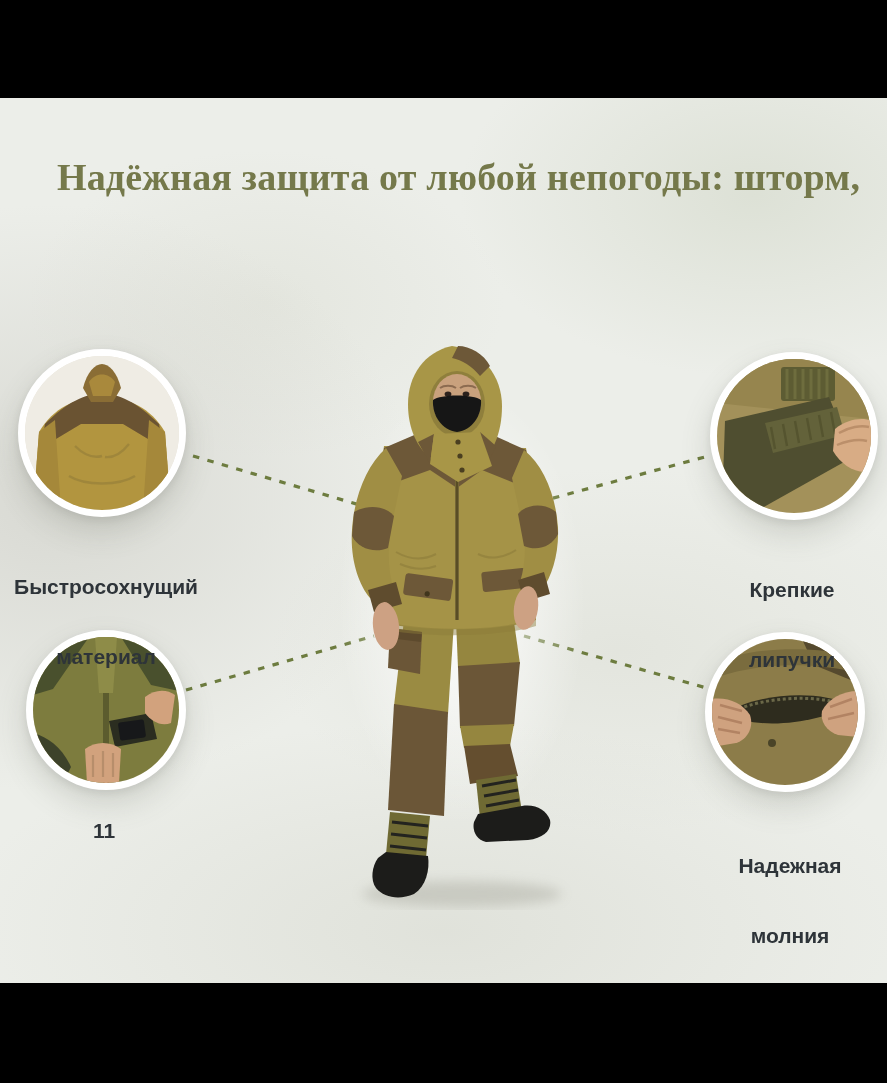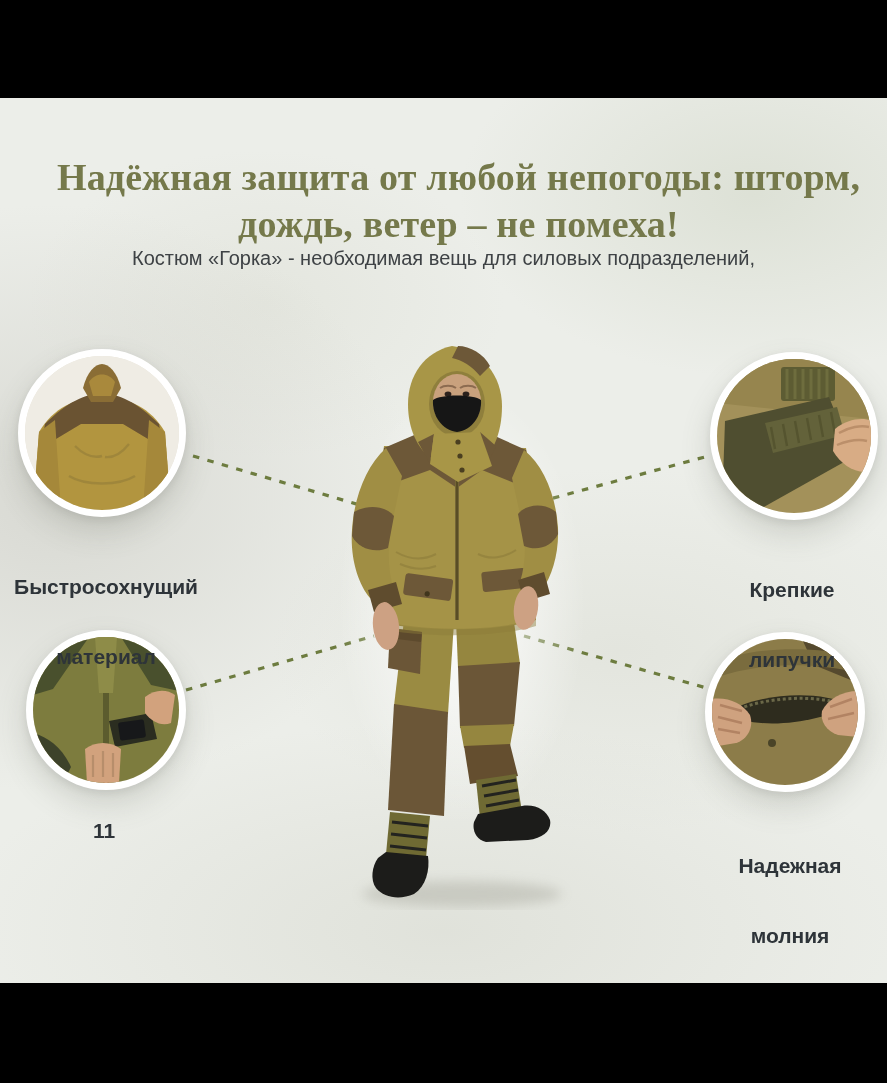--- a/index.html
+++ b/index.html
@@ -74,7 +74,6 @@
 
   <h1 class="hero-title">
     <span>Надёжная защита от любой непогоды: шторм,</span>
-    <span>дождь, ветер – не помеха!</span>
   </h1>
 
   <p class="hero-subtitle">

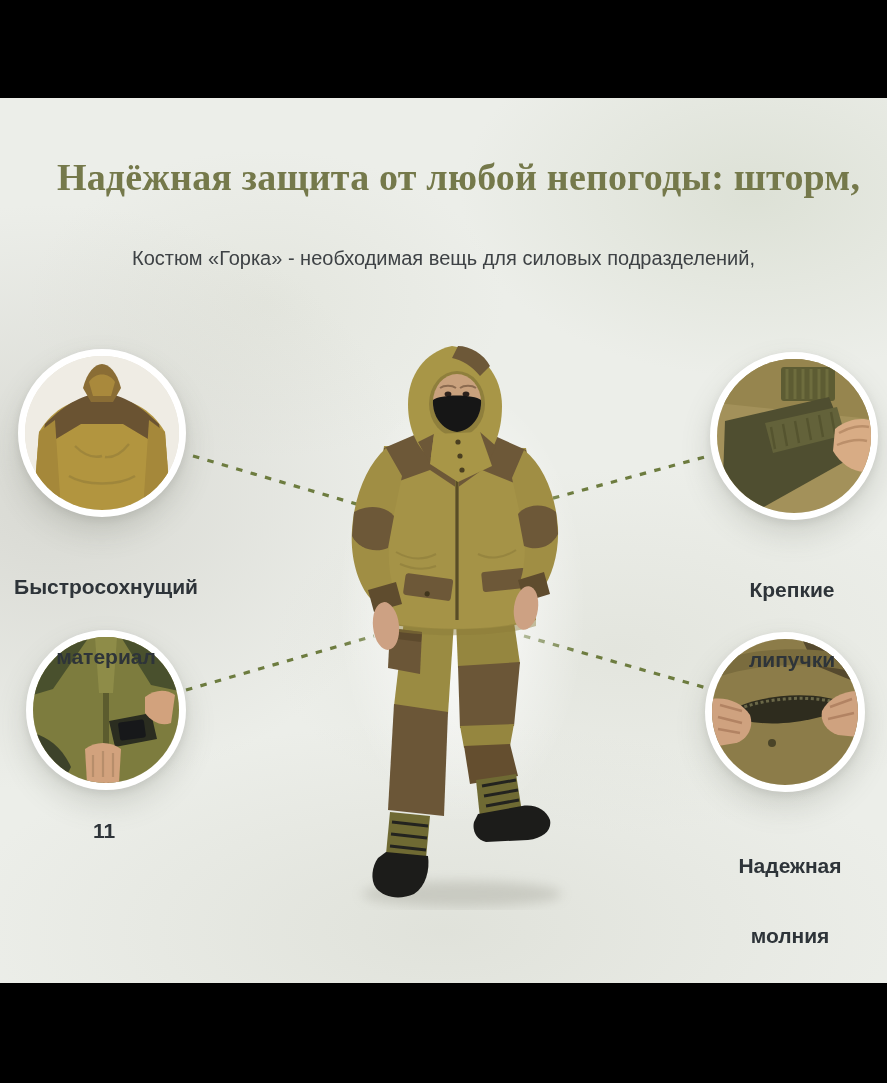--- a/index.html
+++ b/index.html
@@ -77,7 +77,6 @@
   </h1>
 
   <p class="hero-subtitle">
-    <span>Костюм «Горка» - необходимая вещь для силовых подразделений,</span>
   </p>
 
   <svg class="connectors" width="887" height="1083">

